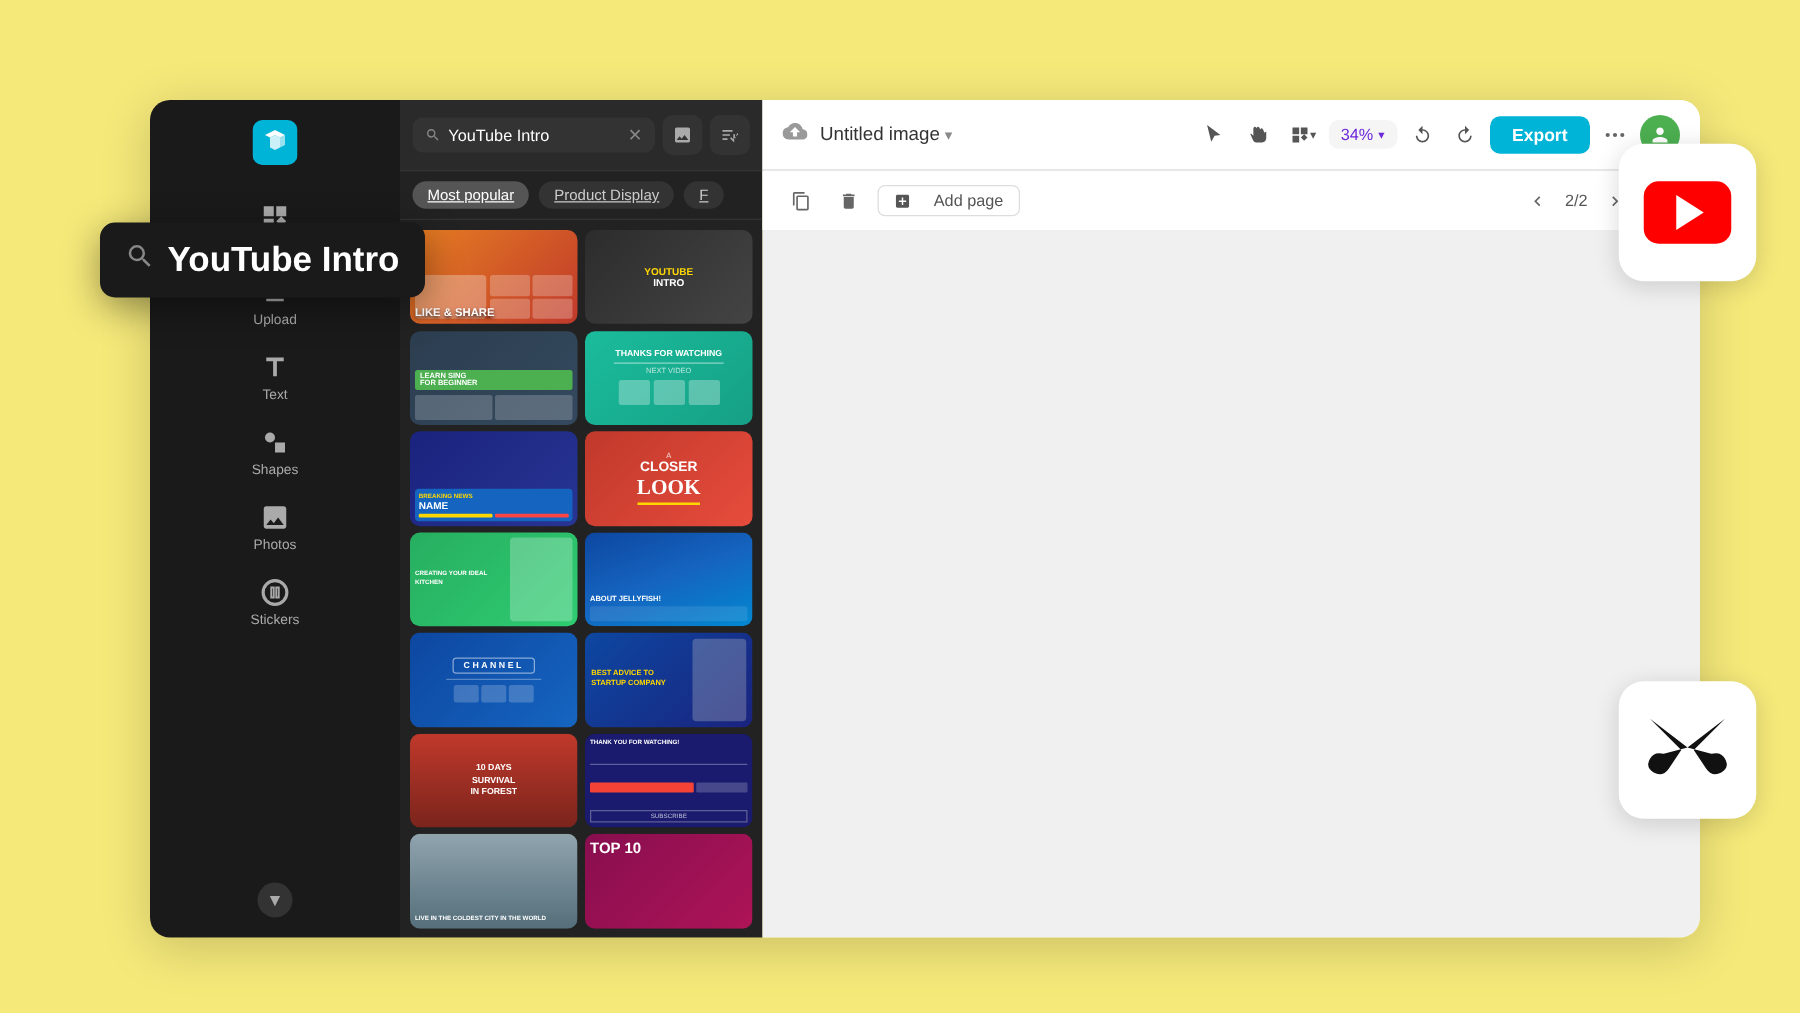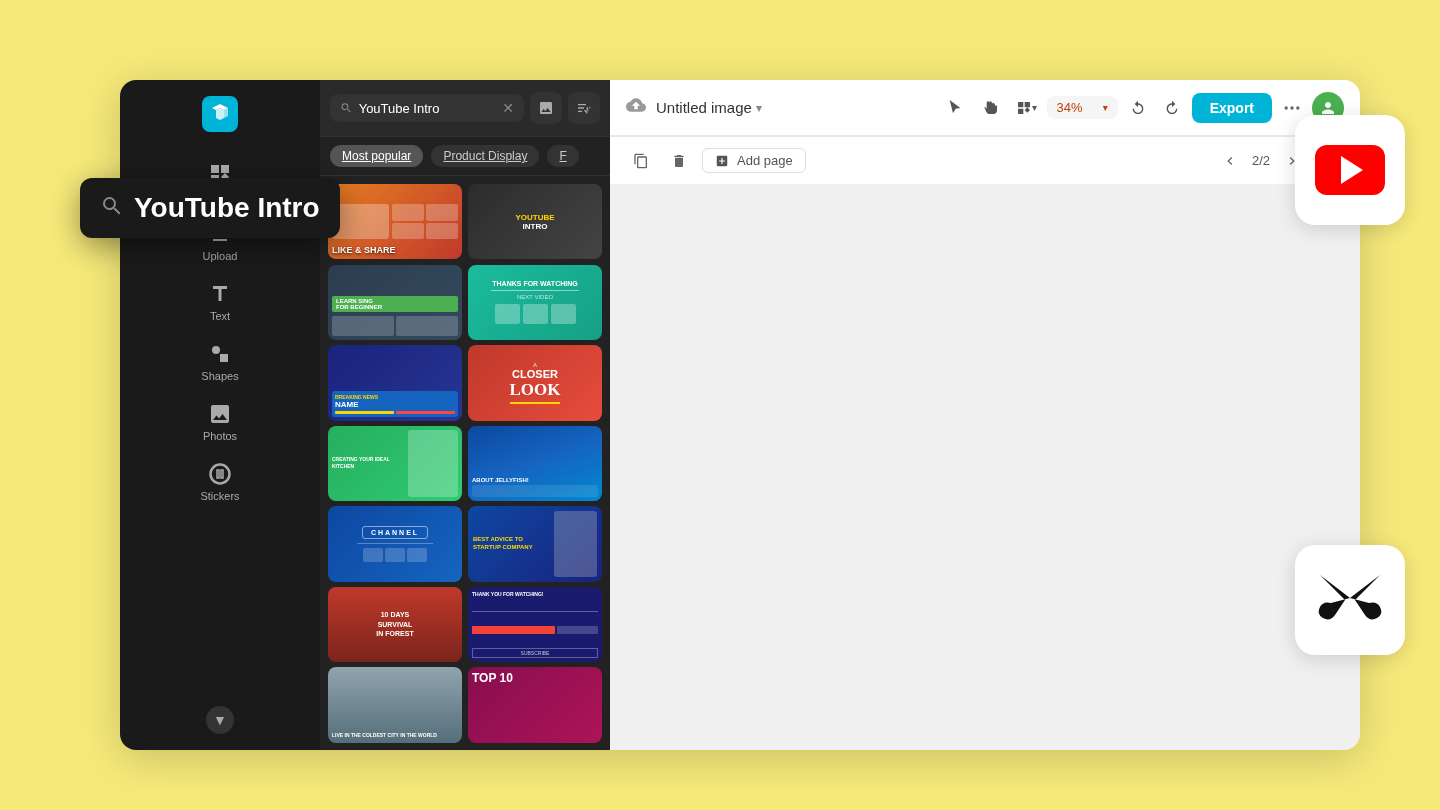--- a/index.html
+++ b/index.html
@@ -289,12 +289,12 @@
     .zoom-btn {
       display: flex;
       align-items: center;
-      gap: 20px;
+      gap: 4px;
       padding: 4px 10px;
       background: #f5f5f5;
       border-radius: 8px;
       font-size: 13px;
-      color: #c2410c;
+      color: #6d28d9;
       cursor: pointer;
     }
     .undo-redo {

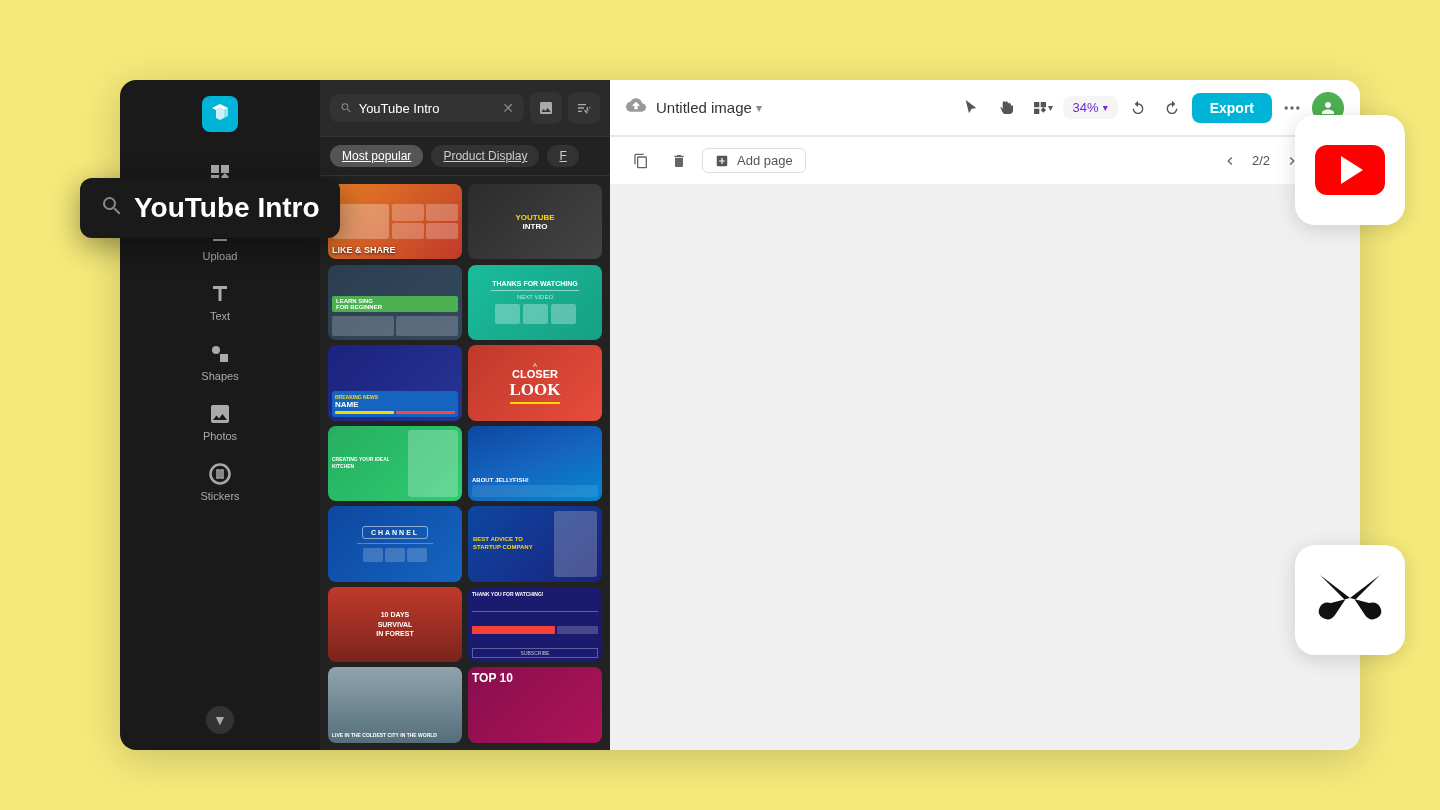--- a/index.html
+++ b/index.html
@@ -437,7 +437,7 @@
     .add-page-btn {
       display: flex;
       align-items: center;
-      gap: 8px;
+      gap: 18px;
       padding: 4px 12px;
       border: 1px solid #ddd;
       border-radius: 6px;

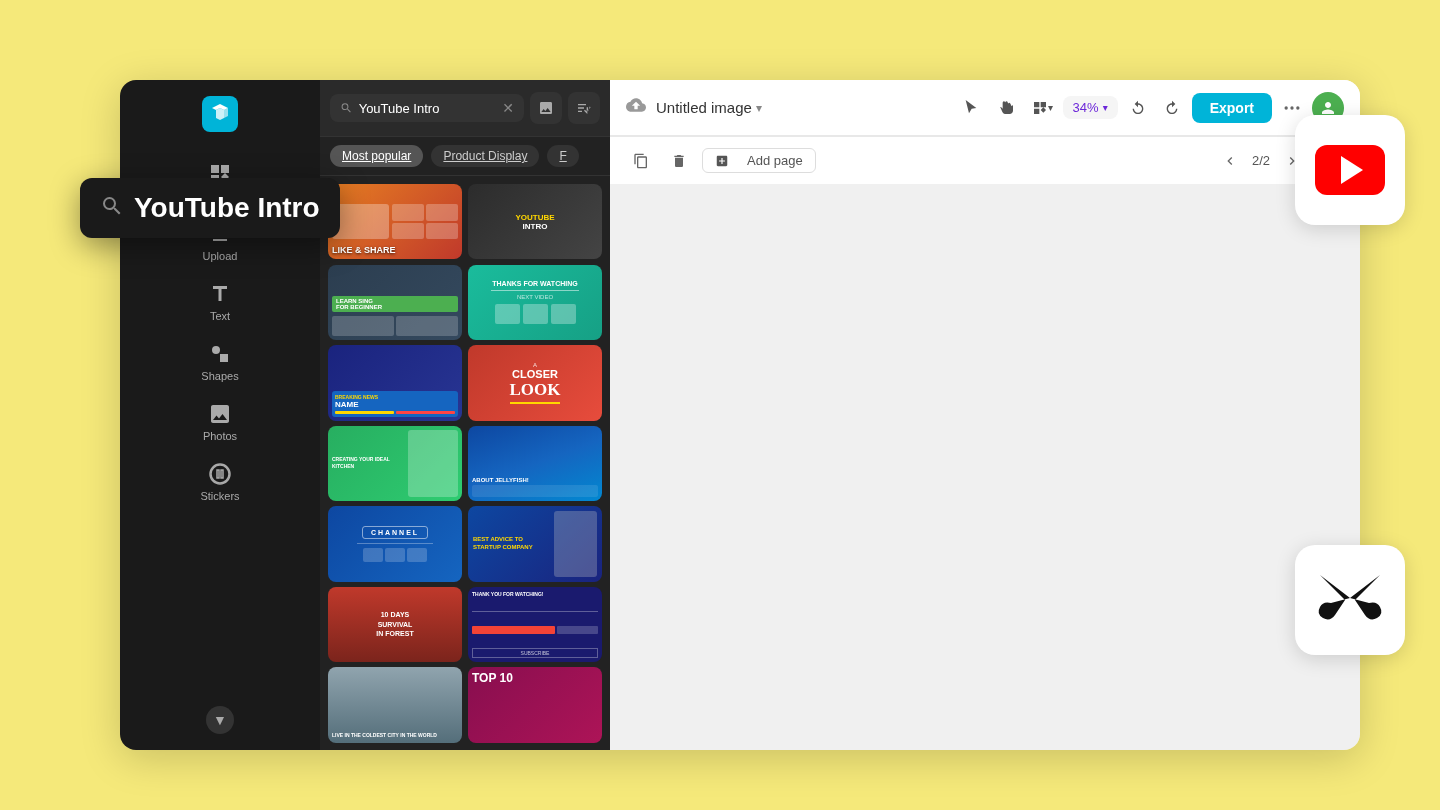--- a/index.html
+++ b/index.html
@@ -734,7 +734,7 @@
     <div class="template-grid">
 
       <div class="template-card tc-subscribe">
-        <div style="width:100%;height:100%;padding:4px;display:flex;flex-direction:column;justify-content:center;">
+        <div style="width:100%;height:100%;padding:4px;display:flex;flex-direction:column;justify-content:flex-end;">
           <div style="display:flex;gap:3px;">
             <div style="width:45%;height:35px;background:rgba(255,255,255,0.3);border-radius:3px;"></div>
             <div style="flex:1;display:grid;grid-template-columns:1fr 1fr;gap:2px;">

